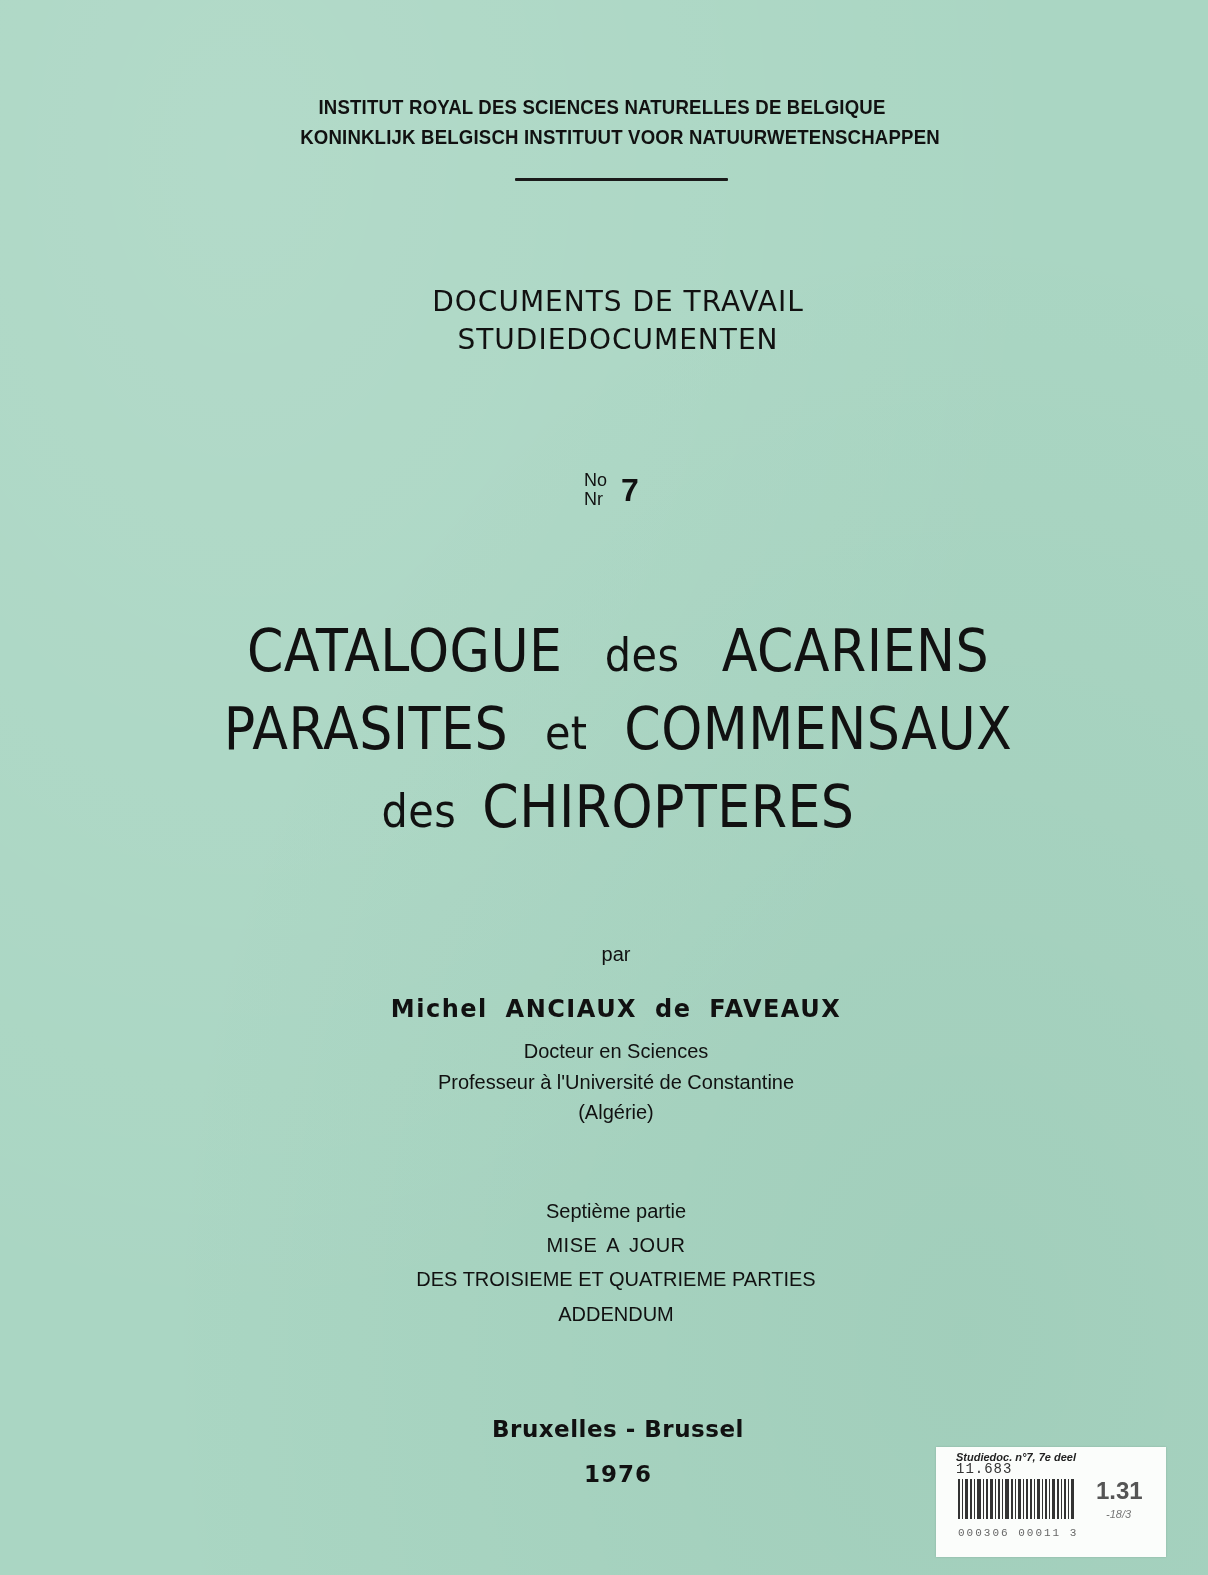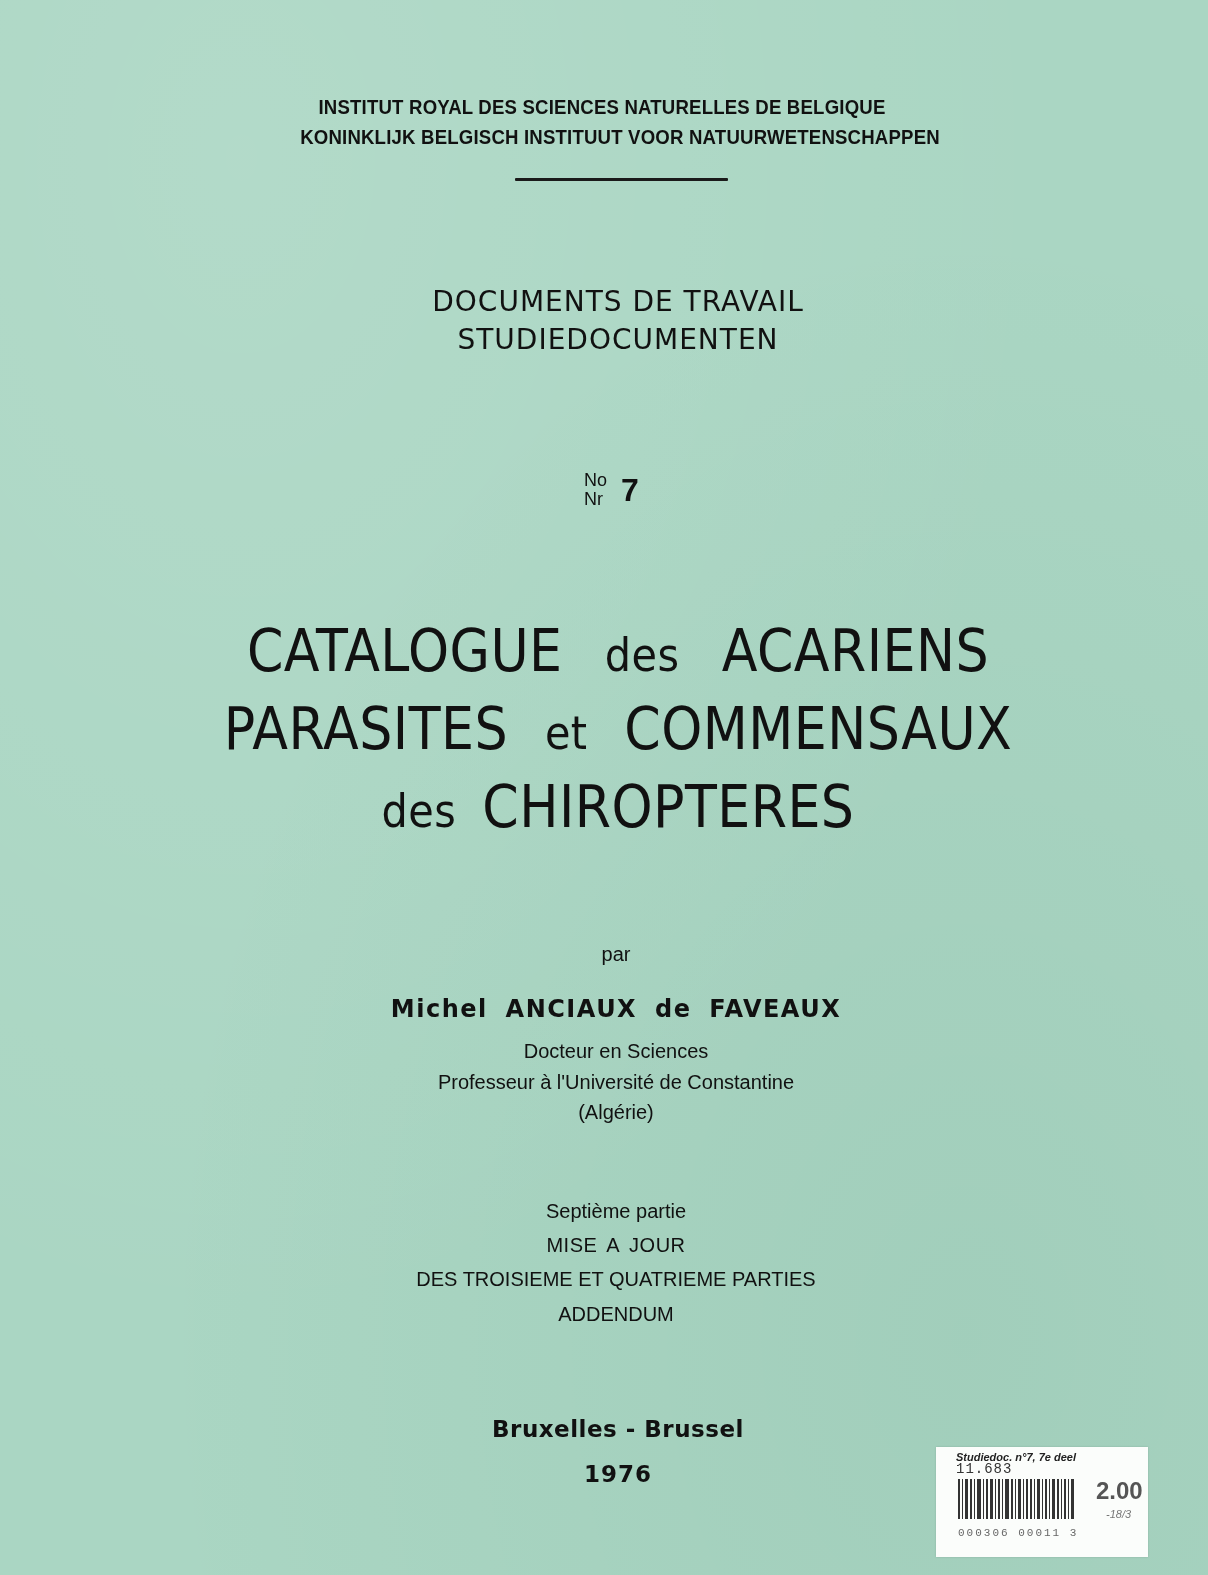--- a/index.html
+++ b/index.html
@@ -56,7 +56,7 @@
     .year { top: 1461px; left: 14px; font-family: "DejaVu Sans", sans-serif; font-weight: bold; font-size: 23px; letter-spacing: 1px; }
 
     .sticker {
-      position: absolute; left: 936px; top: 1447px; width: 212px; height: 110px;
+      position: absolute; left: 936px; top: 1447px; width: 230px; height: 110px;
       background: #fbfdfb; box-shadow: 0 0 2px rgba(0,0,0,0.15);
       font-family: "Liberation Sans", sans-serif; color: #333; text-decoration: underline;
     }

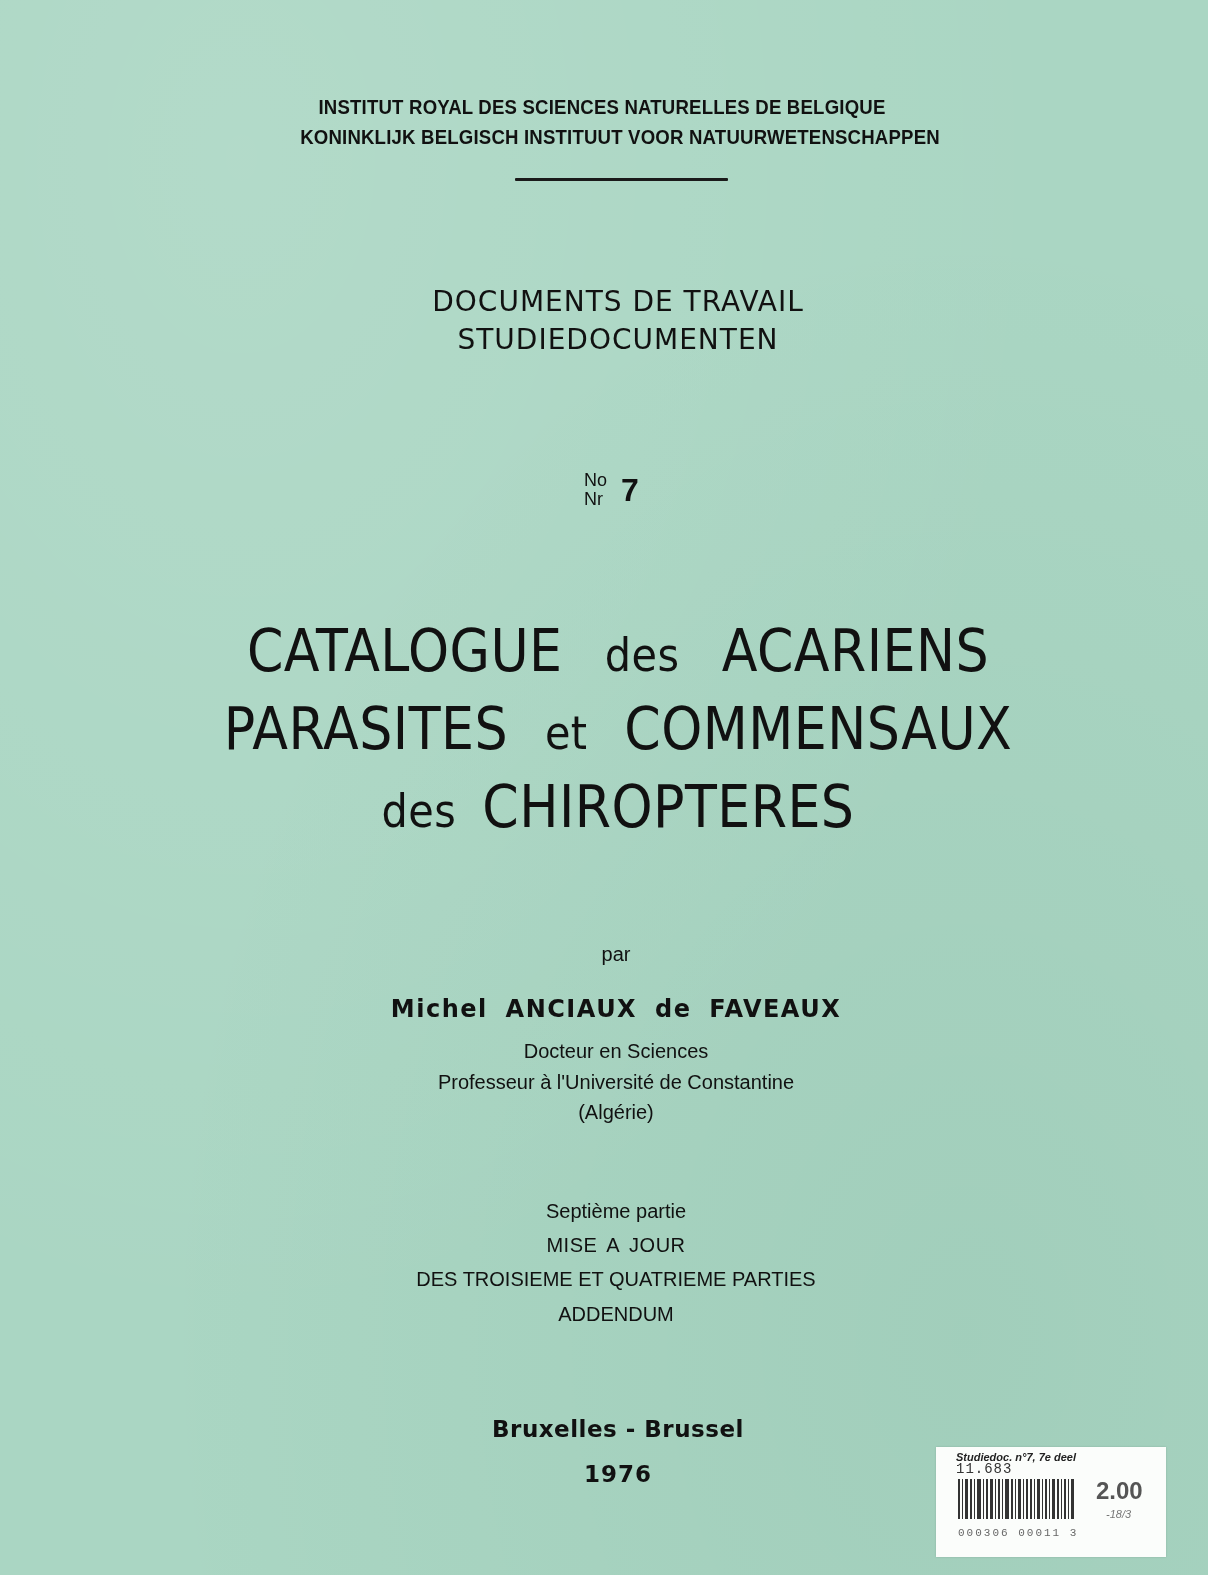--- a/index.html
+++ b/index.html
@@ -153,7 +153,7 @@
         <i style="width:1px"></i>
         <i style="width:3px"></i>
     </div>
-    <div class="price">2.00</div>
+    <div class="price">1.31</div>
     <div class="price-sub">-18/3</div>
     <div class="digits">000306 00011 3</div>
   </div>

